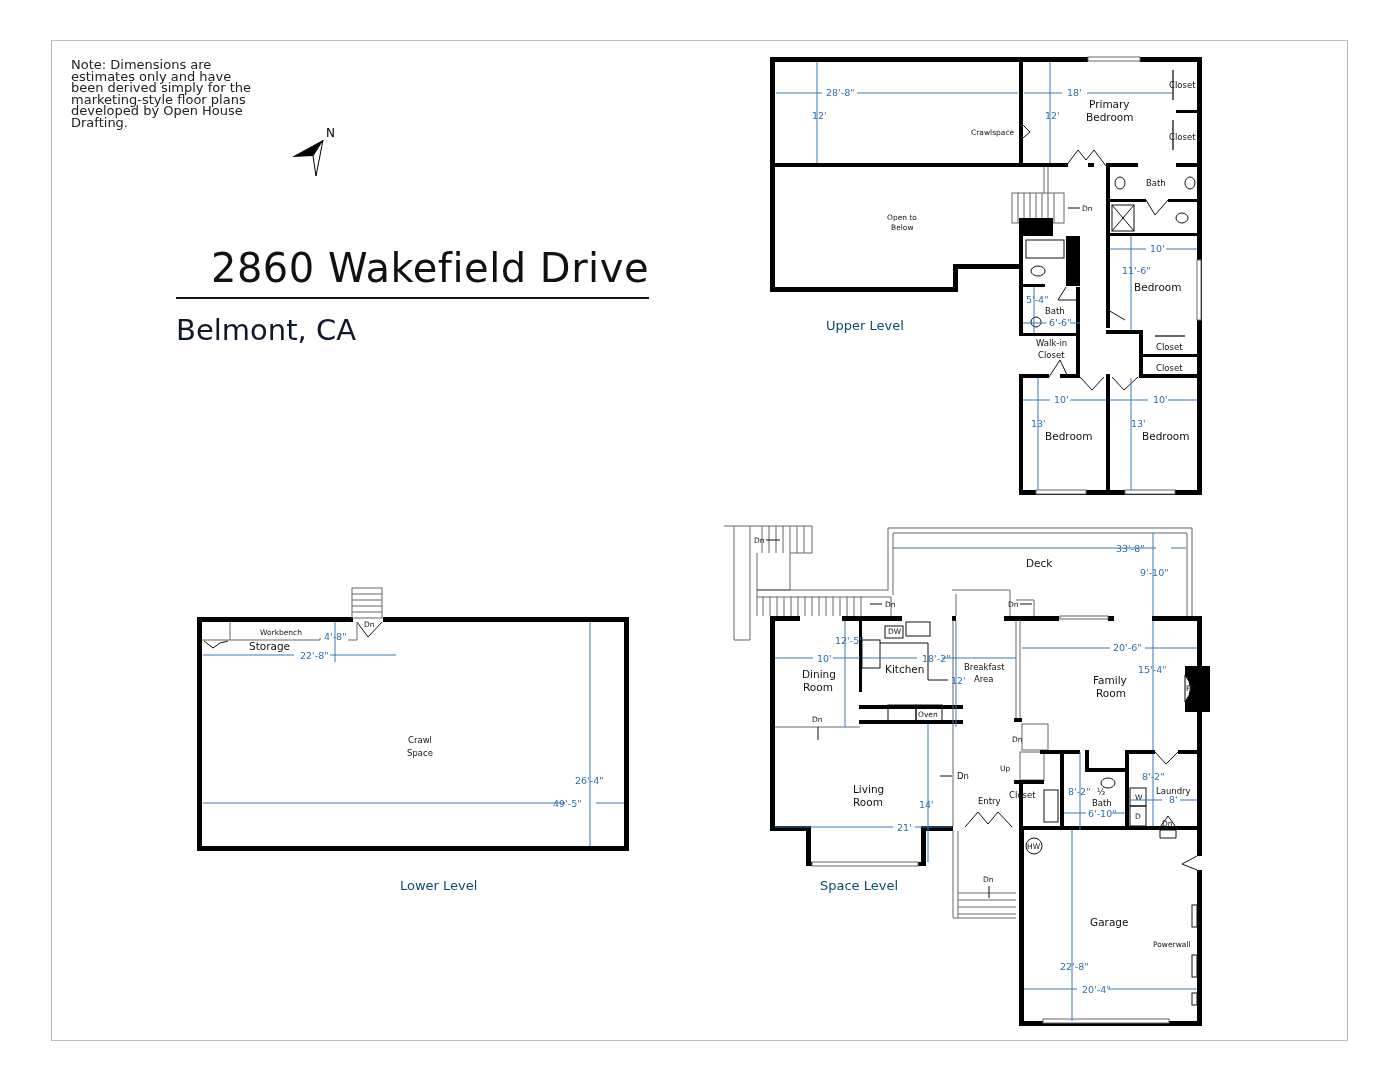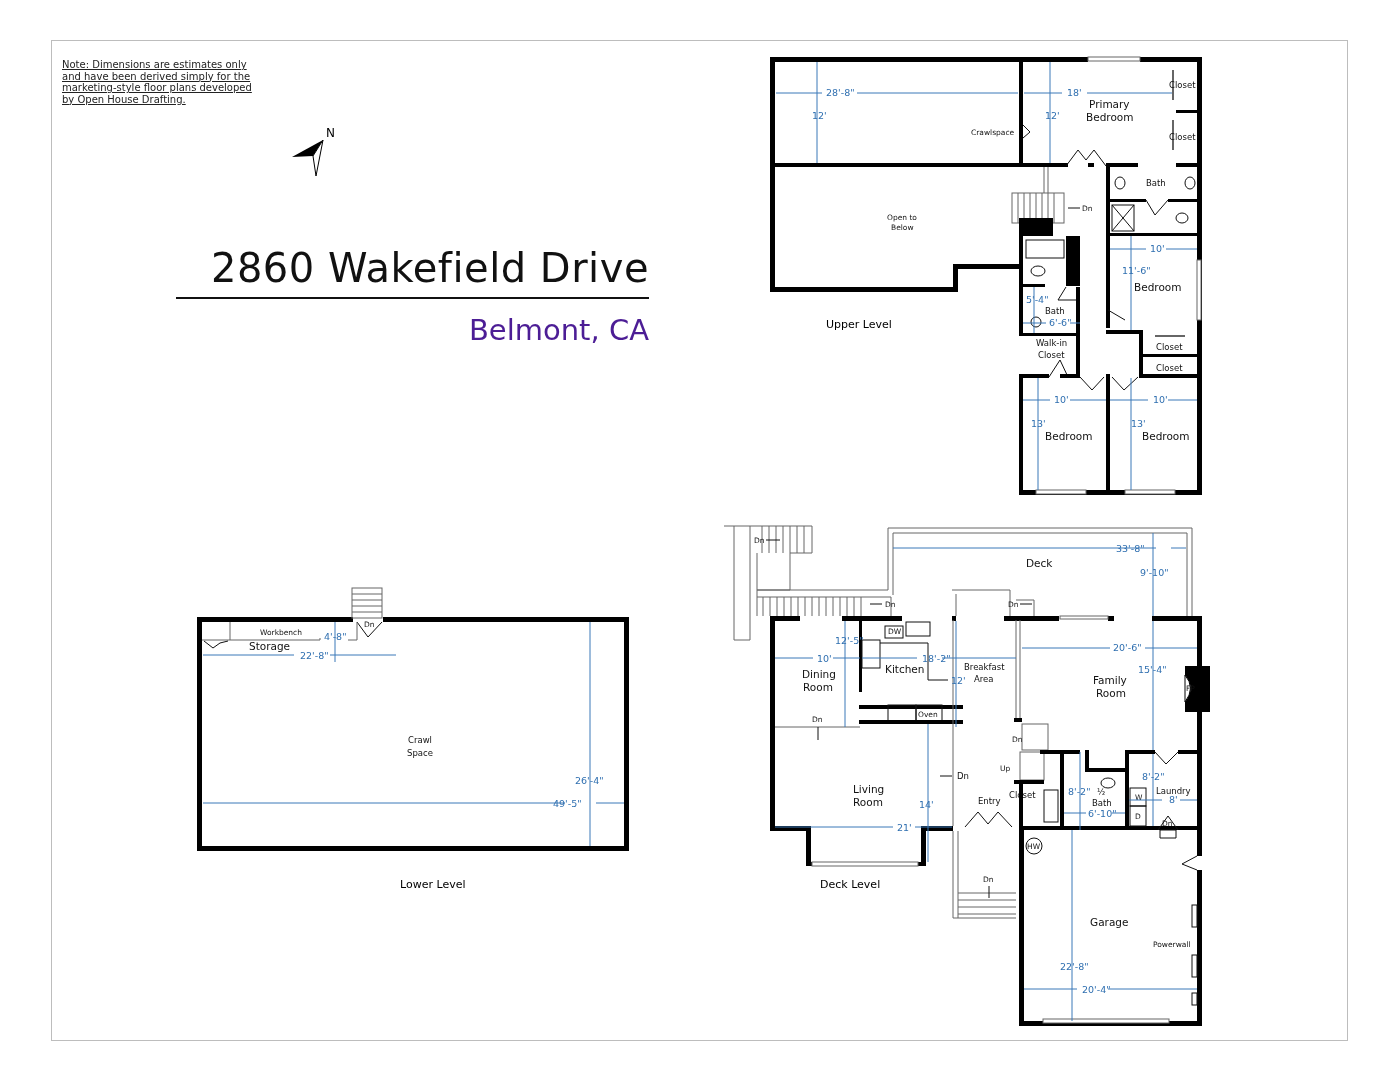--- a/index.html
+++ b/index.html
@@ -7,7 +7,7 @@
          font-family: "DejaVu Sans", "Liberation Sans", sans-serif; color: #111; }
   .sheet { position: absolute; left: 51px; top: 40px; width: 1297px; height: 1001px;
            border: 1px solid #bdbdbd; box-sizing: border-box; }
-  .note { position: absolute; left: 62px; top: 59px; width: 190px; font-size: 10px; line-height: 11.5px; color: #222; text-decoration: underline; }
+  .note { position: absolute; left: 71px; top: 59px; width: 190px; font-size: 13px; line-height: 11.5px; color: #222; }
   .title { position: absolute; left: 176px; top: 243px; width: 473px; text-align: right;
            font-size: 40px; font-weight: 400; letter-spacing: 0.5px; color: #111; line-height: 50px; }
   .title-rule { position: absolute; left: 176px; top: 297px; width: 473px; height: 1.5px; background: #111; }

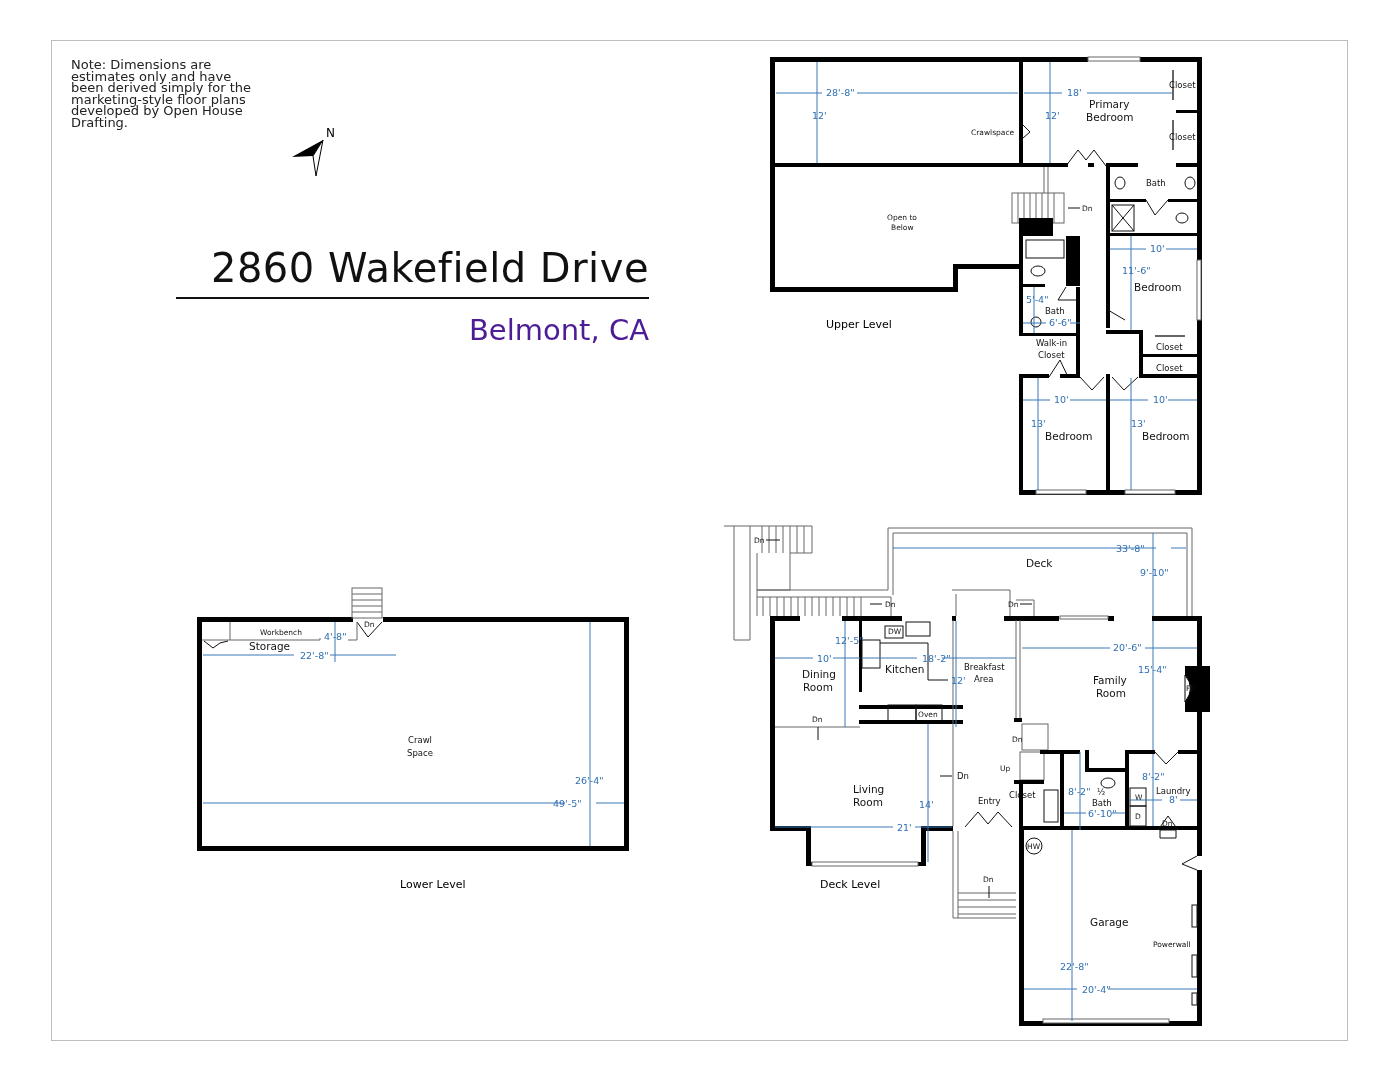--- a/index.html
+++ b/index.html
@@ -11,7 +11,7 @@
   .title { position: absolute; left: 176px; top: 243px; width: 473px; text-align: right;
            font-size: 40px; font-weight: 400; letter-spacing: 0.5px; color: #111; line-height: 50px; }
   .title-rule { position: absolute; left: 176px; top: 297px; width: 473px; height: 1.5px; background: #111; }
-  .subtitle { position: absolute; left: 176px; top: 313px; width: 473px; text-align: right; font-size: 29px; color: #4c1d95; }
+  .subtitle { position: absolute; left: 176px; top: 313px; width: 473px; text-align: left; font-size: 29px; color: #0f172a; }
   .level-label { position: absolute; font-size: 11px; color: #000000; white-space: nowrap; }
   svg.plan { position: absolute; left: 0; top: 0; }
   .room { font-size: 10.5px; fill: #111; }

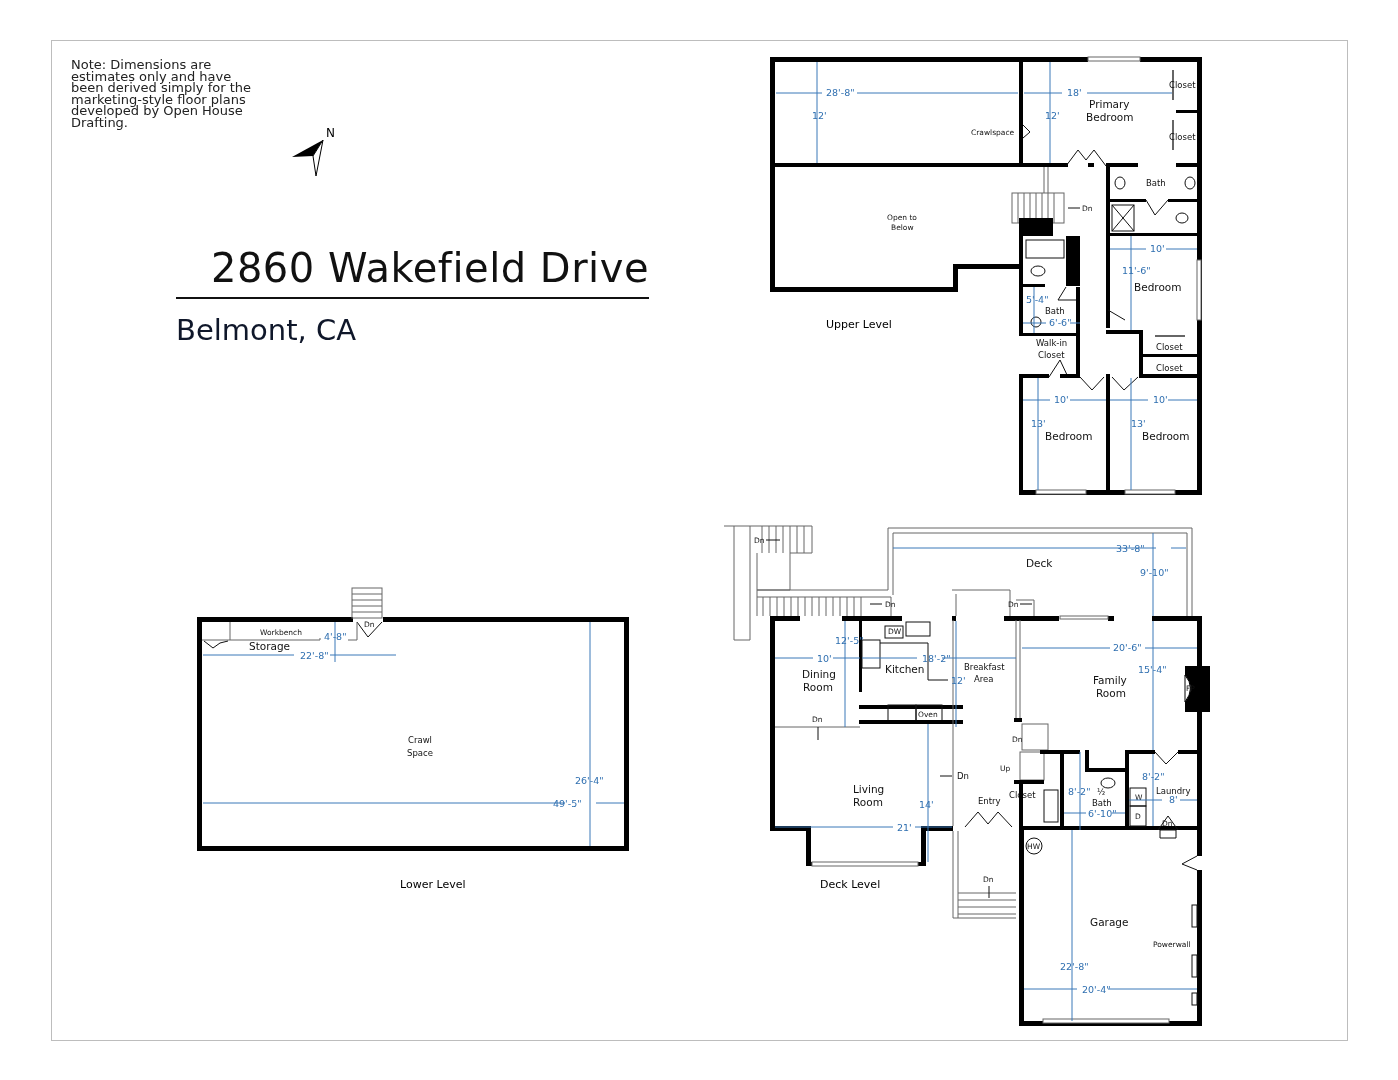--- a/index.html
+++ b/index.html
@@ -12,7 +12,7 @@
            font-size: 40px; font-weight: 400; letter-spacing: 0.5px; color: #111; line-height: 50px; }
   .title-rule { position: absolute; left: 176px; top: 297px; width: 473px; height: 1.5px; background: #111; }
   .subtitle { position: absolute; left: 176px; top: 313px; width: 473px; text-align: left; font-size: 29px; color: #0f172a; }
-  .level-label { position: absolute; font-size: 11px; color: #000000; white-space: nowrap; }
+  .level-label { position: absolute; font-size: 13px; color: #0c4a6e; white-space: nowrap; }
   svg.plan { position: absolute; left: 0; top: 0; }
   .room { font-size: 10.5px; fill: #111; }
   .small { font-size: 8.5px; fill: #111; }

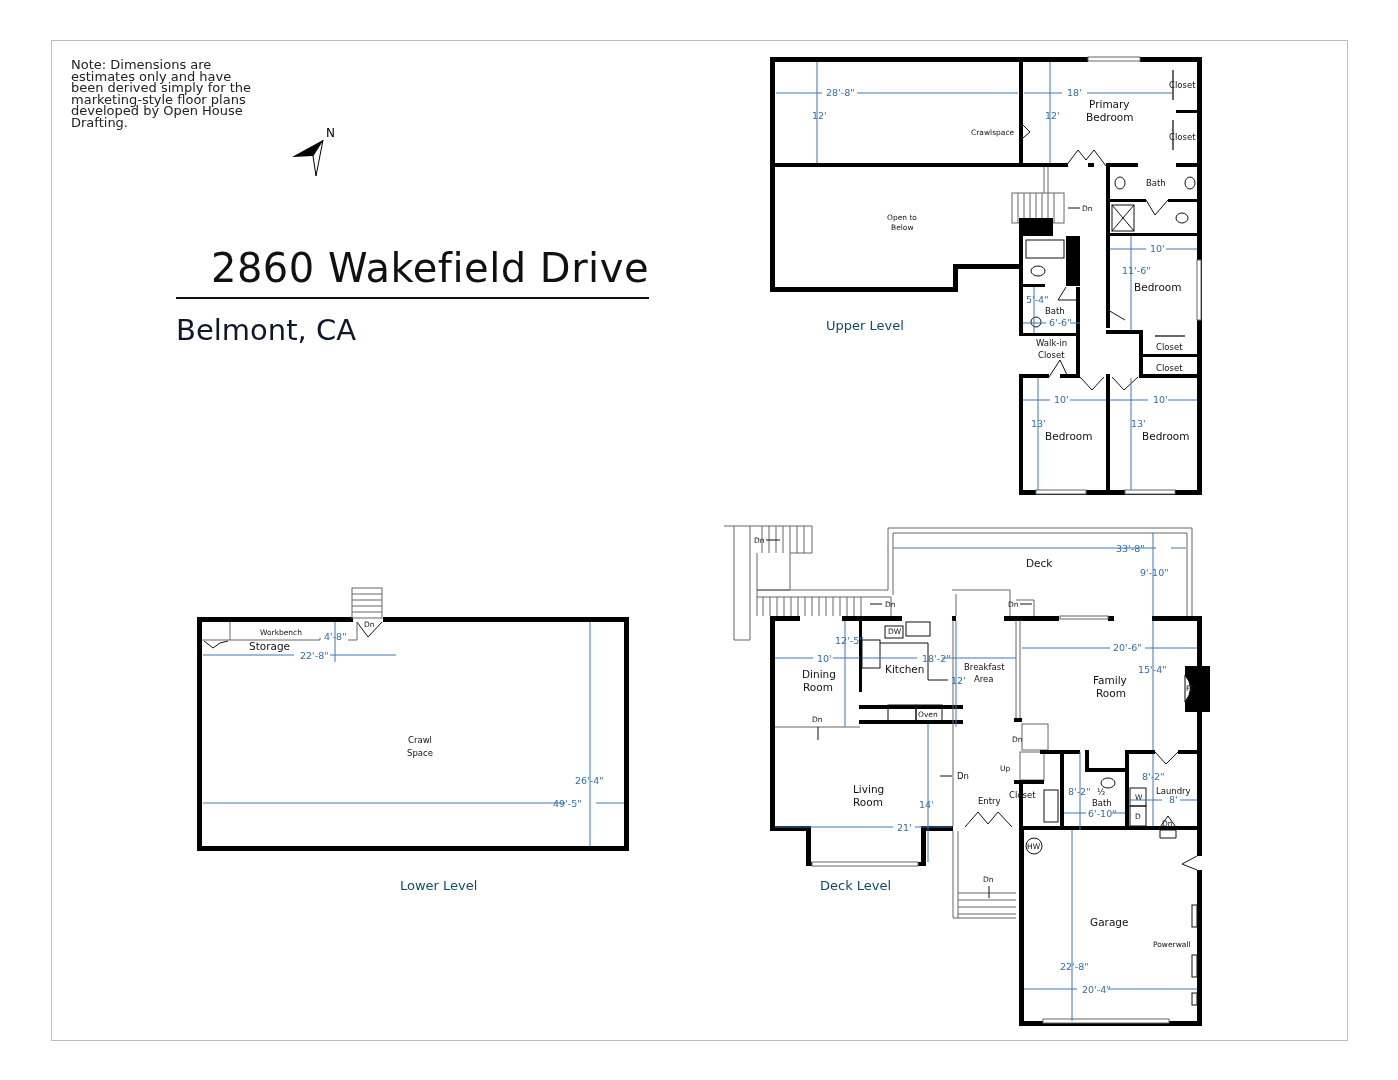--- a/index.html
+++ b/index.html
@@ -36,7 +36,7 @@
 
 <div class="level-label" style="left:826px;top:318px;">Upper Level</div>
 <div class="level-label" style="left:368px;top:878px;margin-left:32px;">Lower Level</div>
-<div class="level-label" style="left:820px;top:878px;">Deck Level</div>
+<div class="level-label" style="left:820px;top:878px;">Space Level</div>
 
 <svg class="plan" width="1398" height="1080" viewBox="0 0 1398 1080" xmlns="http://www.w3.org/2000/svg">
 

